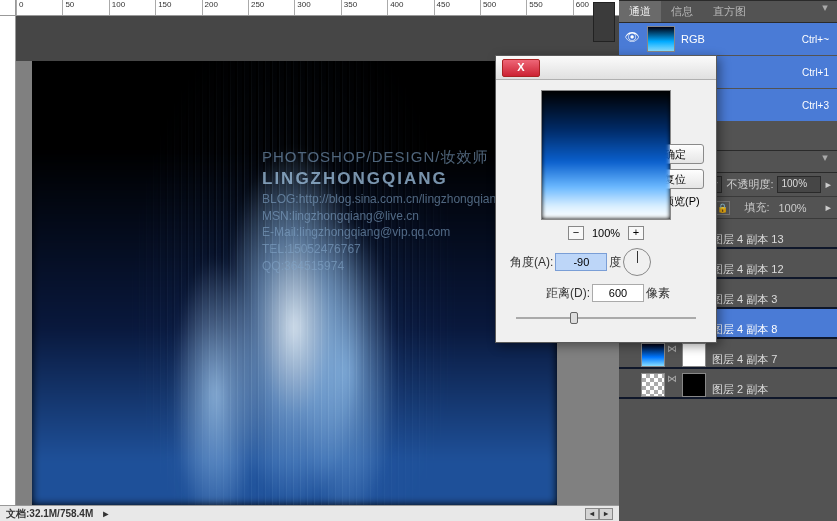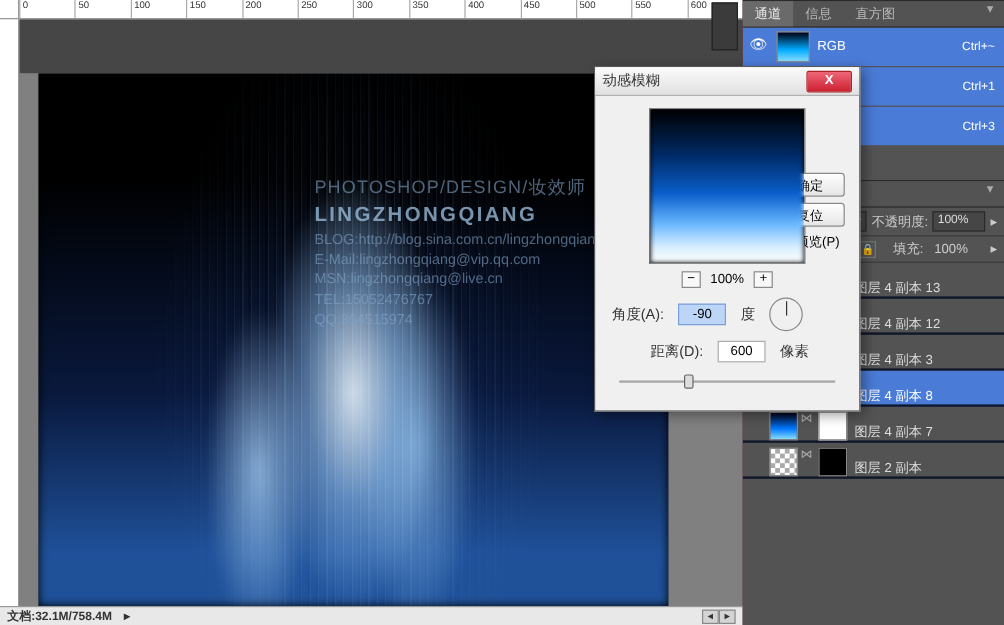--- a/index.html
+++ b/index.html
@@ -250,7 +250,6 @@
 
 <div class="dialog">
   <div class="dlg-title">
-    <span class="t">动感模糊</span>
     <div class="dlg-close">X</div>
   </div>
   <div class="dlg-body">

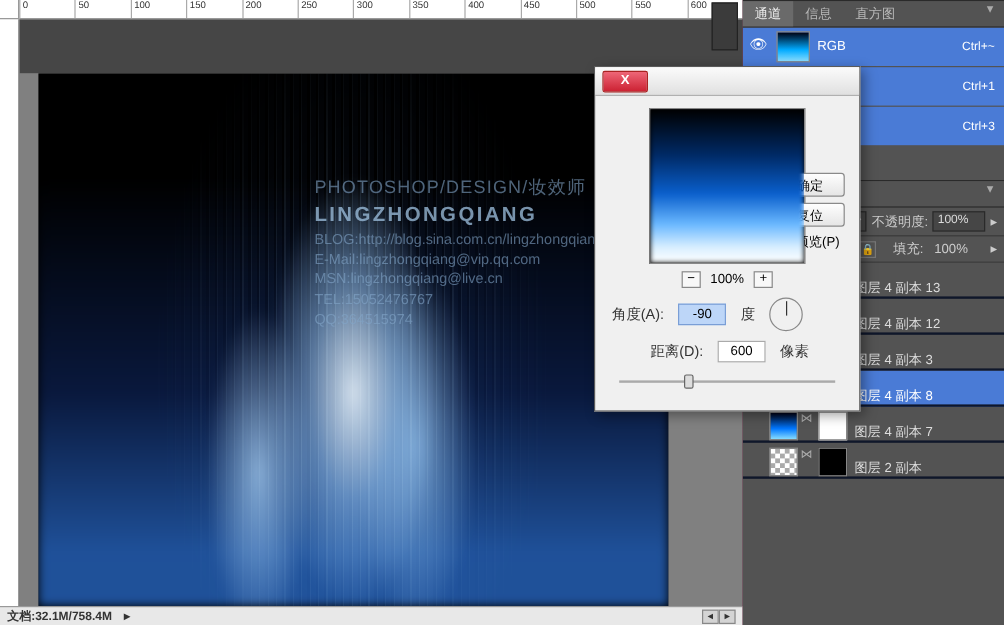--- a/index.html
+++ b/index.html
@@ -122,8 +122,8 @@
       <div class="wm1">PHOTOSHOP/DESIGN/妆效师</div>
       <div class="wm2">LINGZHONGQIANG</div>
       <div>BLOG:http://blog.sina.com.cn/lingzhongqiang</div>
+      <div>MSN:lingzhongqiang@live.cn</div>
       <div>E-Mail:lingzhongqiang@vip.qq.com</div>
-      <div>MSN:lingzhongqiang@live.cn</div>
       <div>TEL:15052476767</div>
       <div>QQ:364515974</div>
     </div>

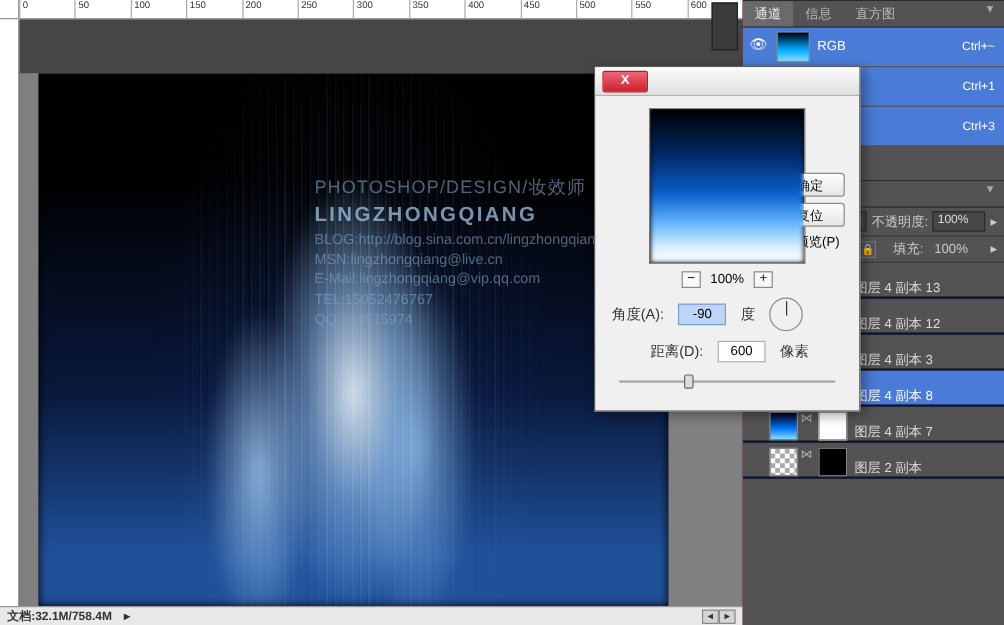--- a/index.html
+++ b/index.html
@@ -78,7 +78,7 @@
 .preview-inner { width: 100%; height: 100%; background: linear-gradient(180deg, #000 0%, #002a66 30%, #0a5fcc 55%, #6ab8ff 75%, #d9efff 90%, #fff 100%); filter: blur(2px); }
 .zoom-row { display: flex; align-items: center; justify-content: center; gap: 8px; margin: 6px 0; font-size: 11px; }
 .zoom-btn { width: 16px; height: 14px; border: 1px solid #888; background: #f8f8f8; text-align: center; line-height: 11px; cursor: pointer; font-size: 11px; }
-.field-row { display: flex; align-items: center; gap: 12px; margin: 8px 0; font-size: 12px; color: #333; padding-left: 4px; }
+.field-row { display: flex; align-items: center; gap: 2px; margin: 8px 0; font-size: 12px; color: #333; padding-left: 4px; }
 .field-row input { width: 40px; height: 18px; border: 1px solid #7a9ed6; background: #bdd6f8; text-align: center; font-size: 11px; }
 .field-row input.plain { background: #fff; border: 1px solid #aaa; }
 .angle-dial { width: 28px; height: 28px; border: 1px solid #888; border-radius: 50%; position: relative; }

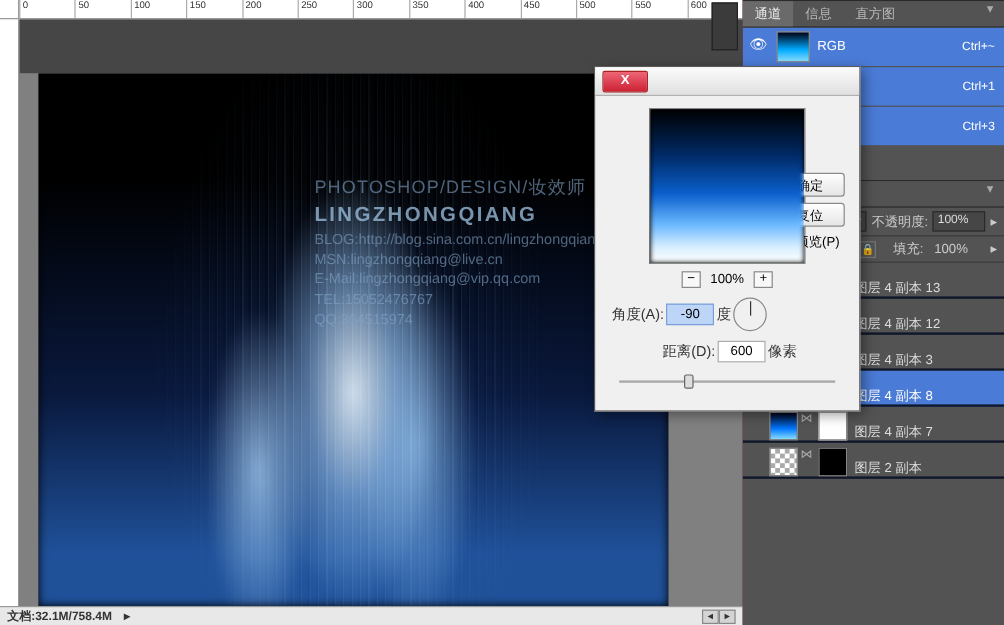--- a/index.html
+++ b/index.html
@@ -79,7 +79,7 @@
 .zoom-row { display: flex; align-items: center; justify-content: center; gap: 8px; margin: 6px 0; font-size: 11px; }
 .zoom-btn { width: 16px; height: 14px; border: 1px solid #888; background: #f8f8f8; text-align: center; line-height: 11px; cursor: pointer; font-size: 11px; }
 .field-row { display: flex; align-items: center; gap: 2px; margin: 8px 0; font-size: 12px; color: #333; padding-left: 4px; }
-.field-row input { width: 40px; height: 18px; border: 1px solid #7a9ed6; background: #bdd6f8; text-align: center; font-size: 11px; }
+.field-row input { width: 52px; height: 18px; border: 1px solid #7a9ed6; background: #bdd6f8; text-align: center; font-size: 11px; }
 .field-row input.plain { background: #fff; border: 1px solid #aaa; }
 .angle-dial { width: 28px; height: 28px; border: 1px solid #888; border-radius: 50%; position: relative; }
 .angle-dial::after { content: ""; position: absolute; width: 1px; height: 12px; background: #333; top: 2px; left: 50%; }

